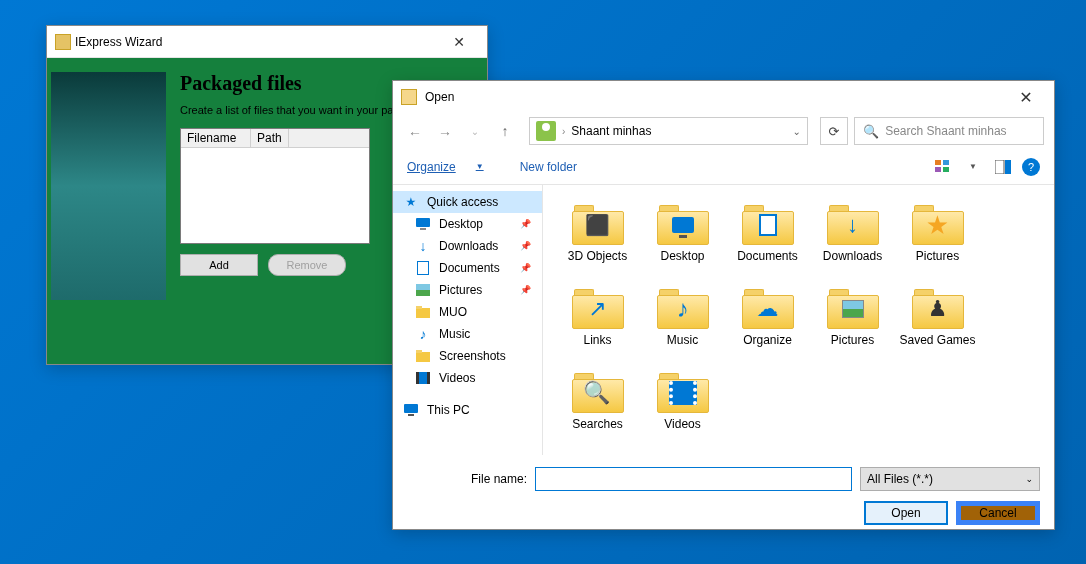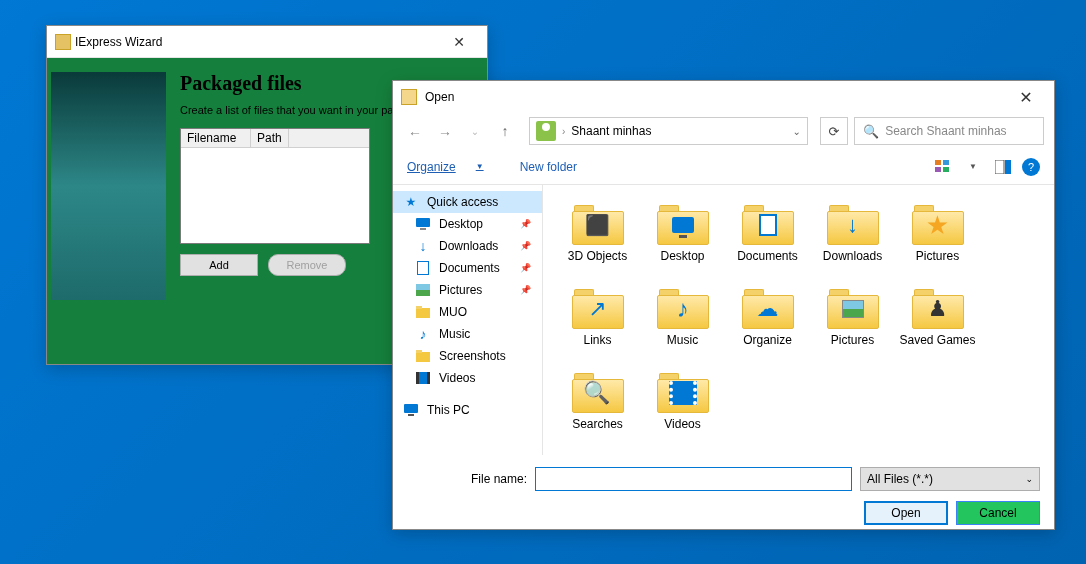--- a/index.html
+++ b/index.html
@@ -74,7 +74,7 @@
 .fn-input { flex: 1; height: 24px; border: 1px solid #0078d4; padding: 0 6px; font-size: 12px; }
 .fn-filter { width: 180px; height: 24px; border: 1px solid #adadad; background: #e1e1e1; font-size: 12px; padding: 0 6px; display: flex; align-items: center; justify-content: space-between; }
 .btn-row { display: flex; justify-content: flex-end; gap: 8px; }
-.btn-row button { width: 84px; height: 24px; font-size: 12px; background: #22c55e; border: 1px solid #3b82f6; }
+.btn-row button { width: 84px; height: 24px; font-size: 12px; background: #a16207; border: 5px solid #3b82f6; }
 .btn-row button.primary { border: 2px solid #0078d4; background: #e5f1fb; }
 
 

